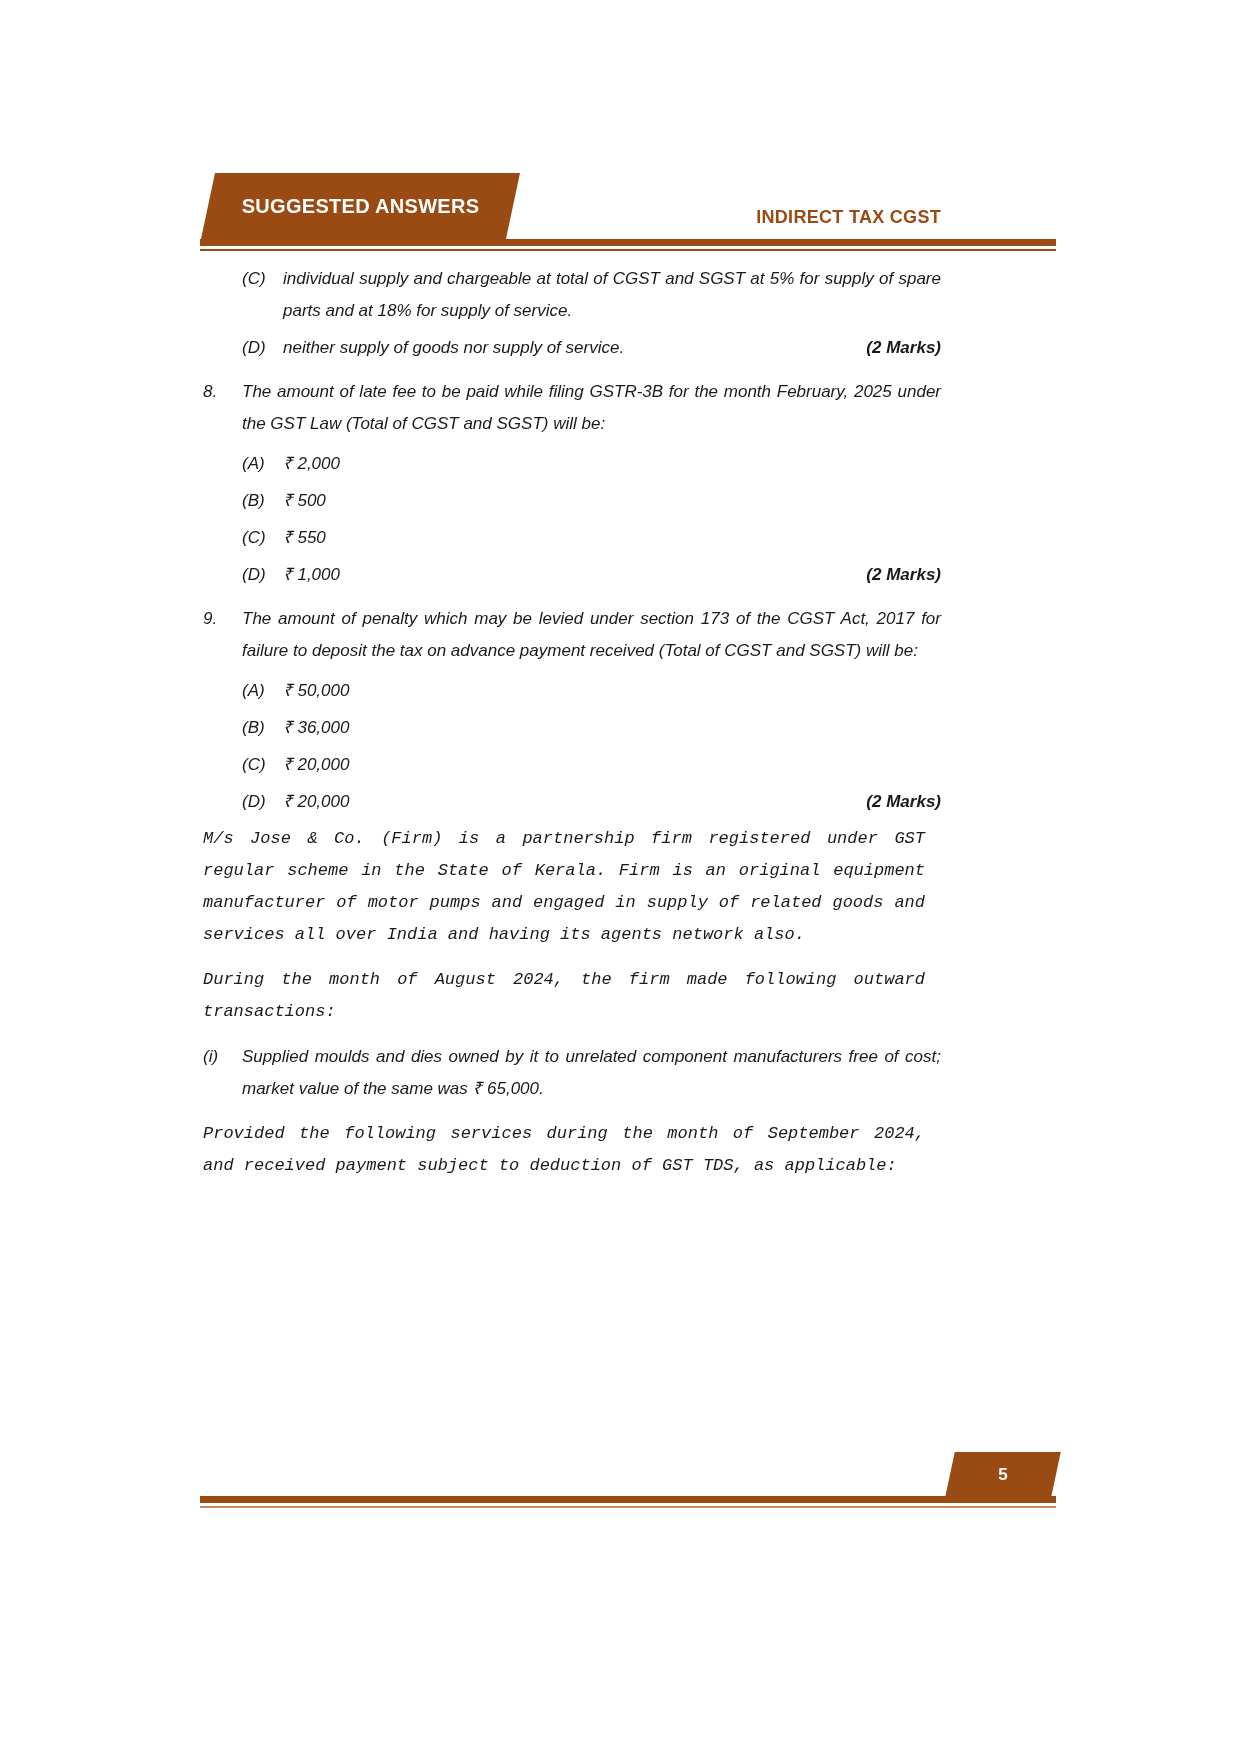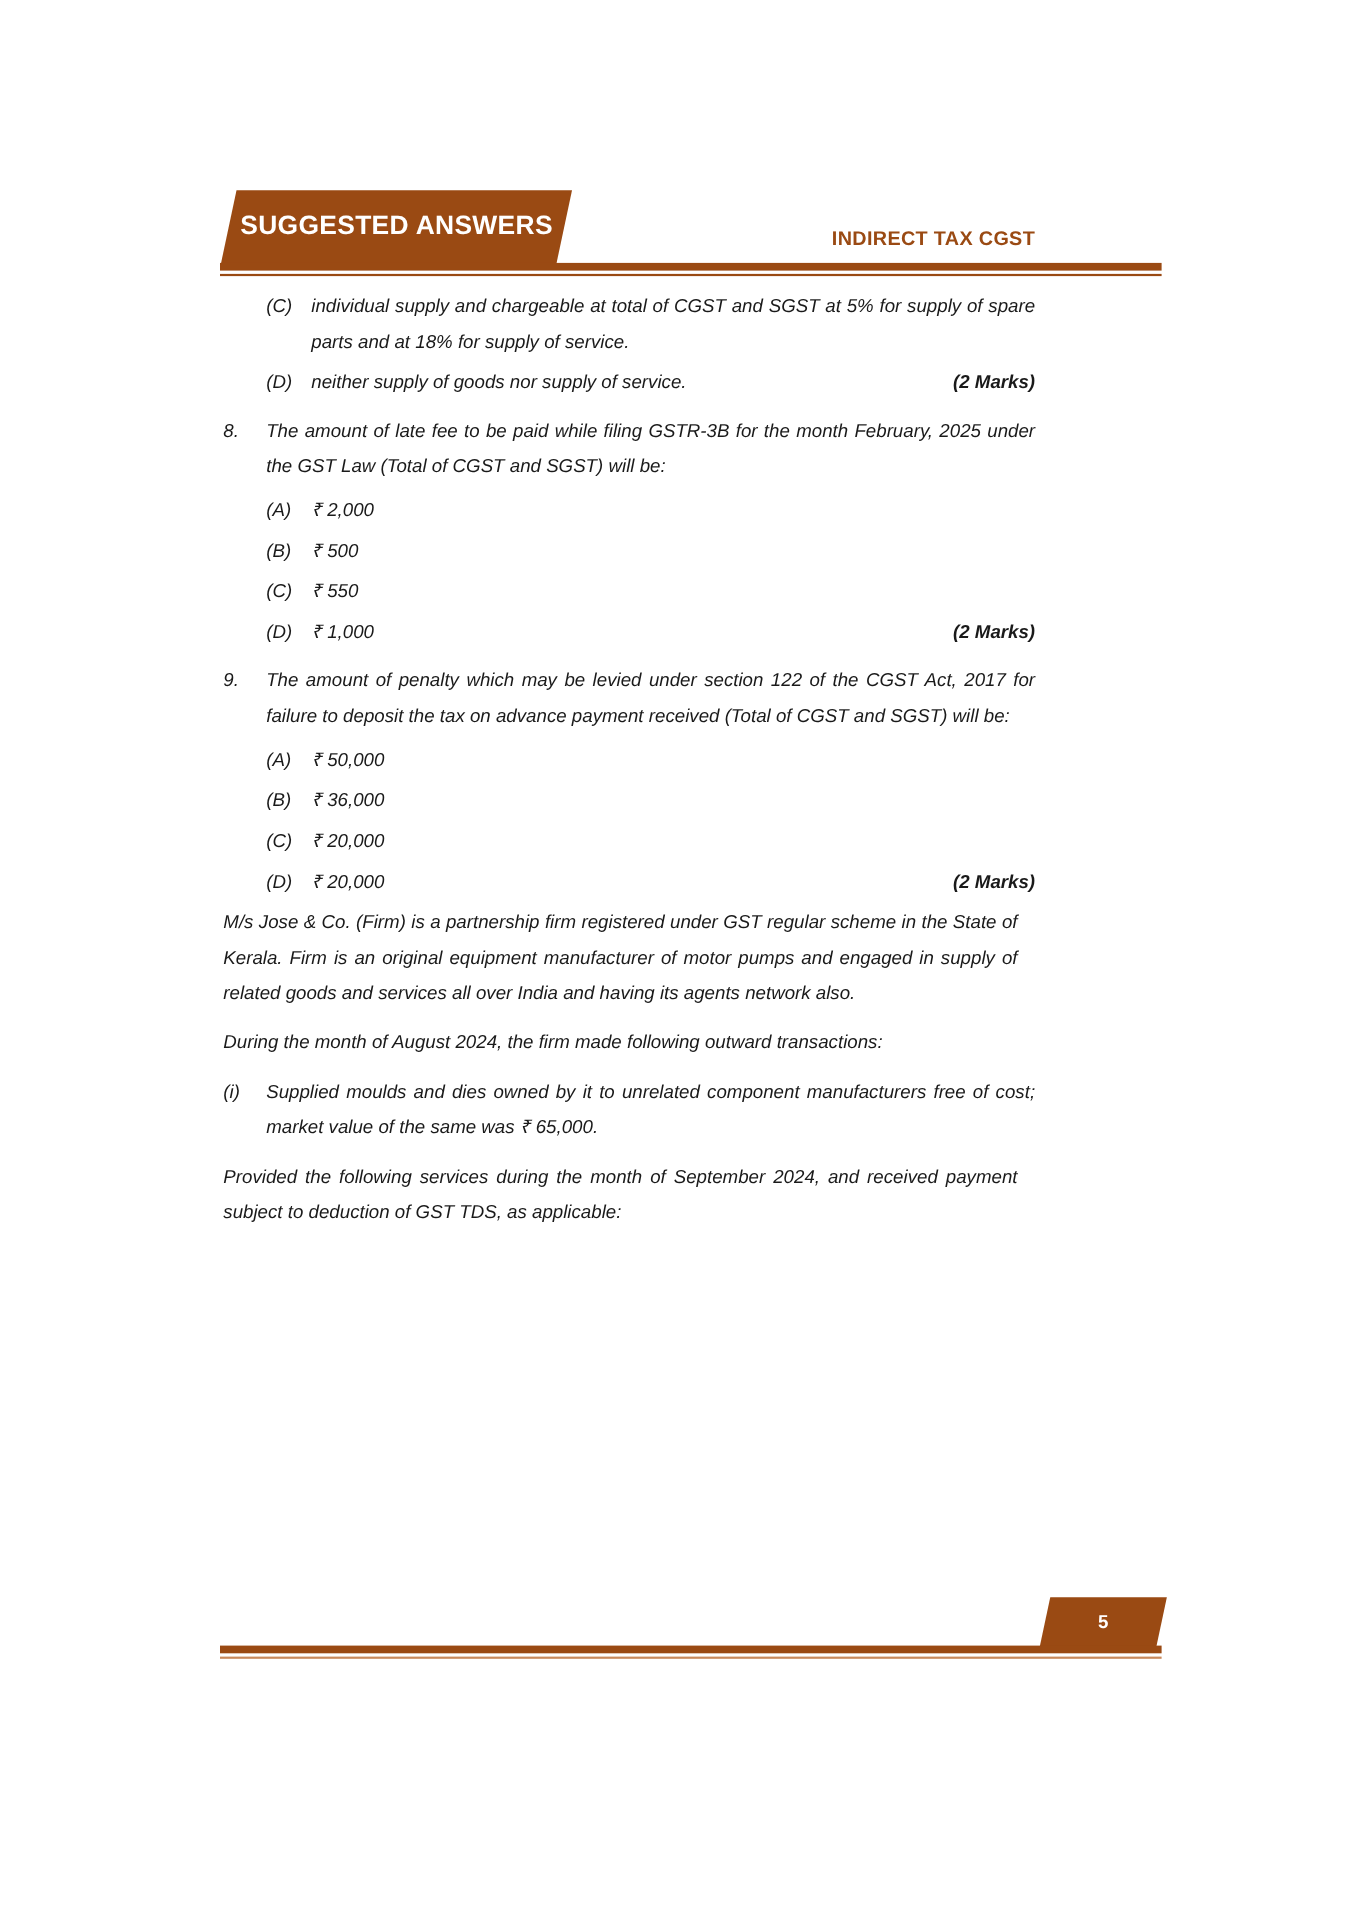--- a/index.html
+++ b/index.html
@@ -13,7 +13,7 @@
   .badge { position:absolute; left:208px; top:173px; width:305px; height:66px;
            display:flex; align-items:center; justify-content:center; }
   .badge-bg { position:absolute; inset:0; background:var(--brown); transform:skewX(-12deg); }
-  .badge-label { position:relative; color:#ffffff; font-weight:bold; font-size:24px; letter-spacing:.3px; }
+  .badge-label { position:relative; color:#ffffff; font-weight:bold; font-size:20px; letter-spacing:.3px; }
   .header-title { position:absolute; top:207px; left:203px; width:738px; text-align:right;
                   color:var(--brown); font-weight:bold; font-size:18px; letter-spacing:.3px; }
   .rule-thick { position:absolute; left:200px; width:856px; height:7px; background:var(--brown); }

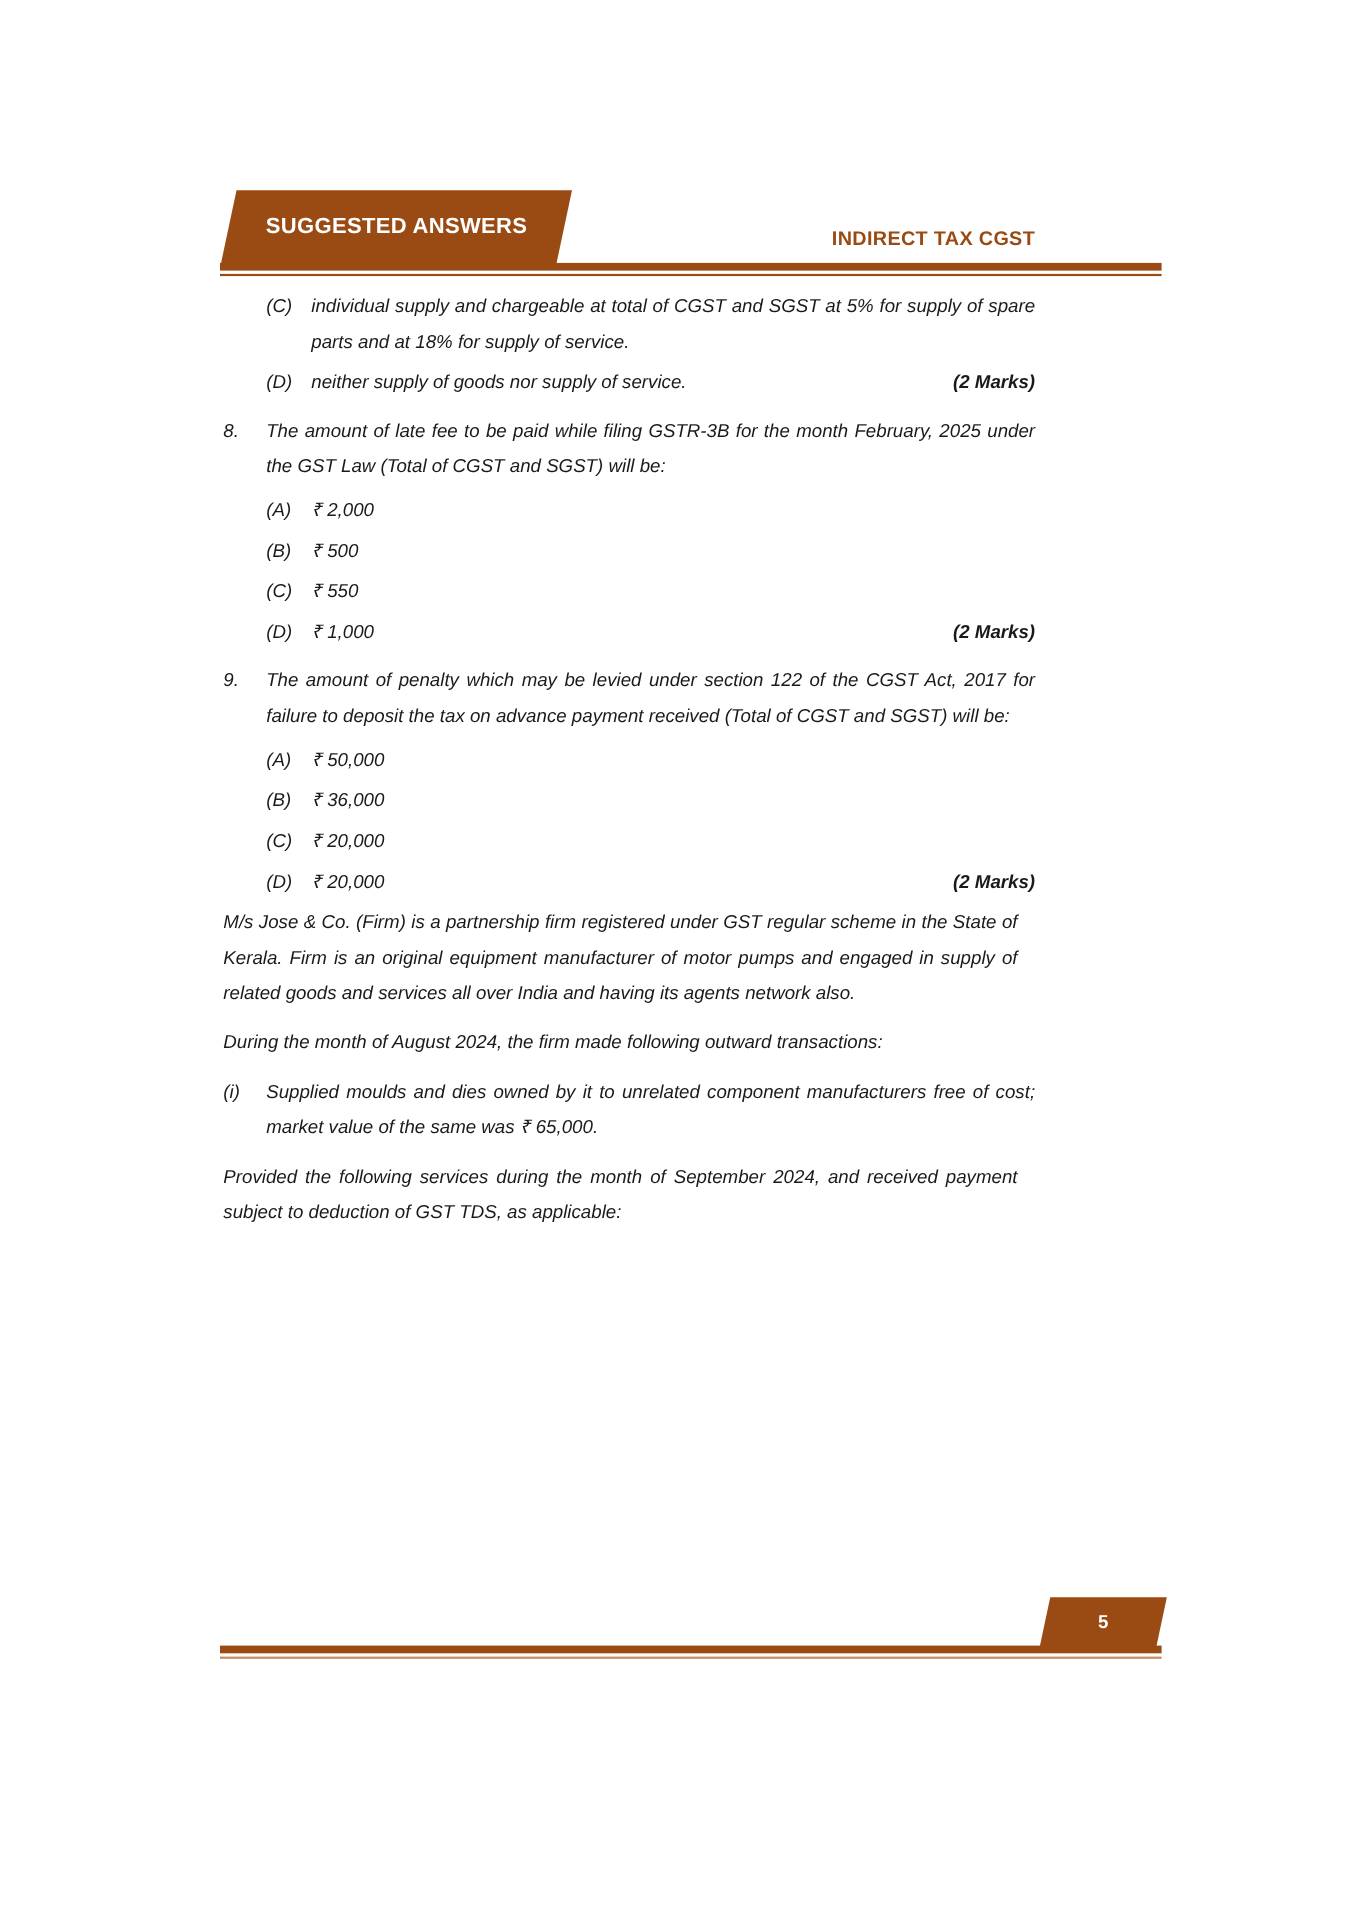--- a/index.html
+++ b/index.html
@@ -98,7 +98,7 @@
 
     <div class="question">
       <span class="q-num">9.</span>
-      <span class="q-text">The amount of penalty which may be levied under section 122 of the CGST Act, 2017 for failure to deposit the tax on advance payment received (Total of CGST and SGST) will be:</span>
+      <span class="q-text">The amount of penalty which may be levied under section 173 of the CGST Act, 2017 for failure to deposit the tax on advance payment received (Total of CGST and SGST) will be:</span>
     </div>
     <div class="opts">
       <div class="opt">

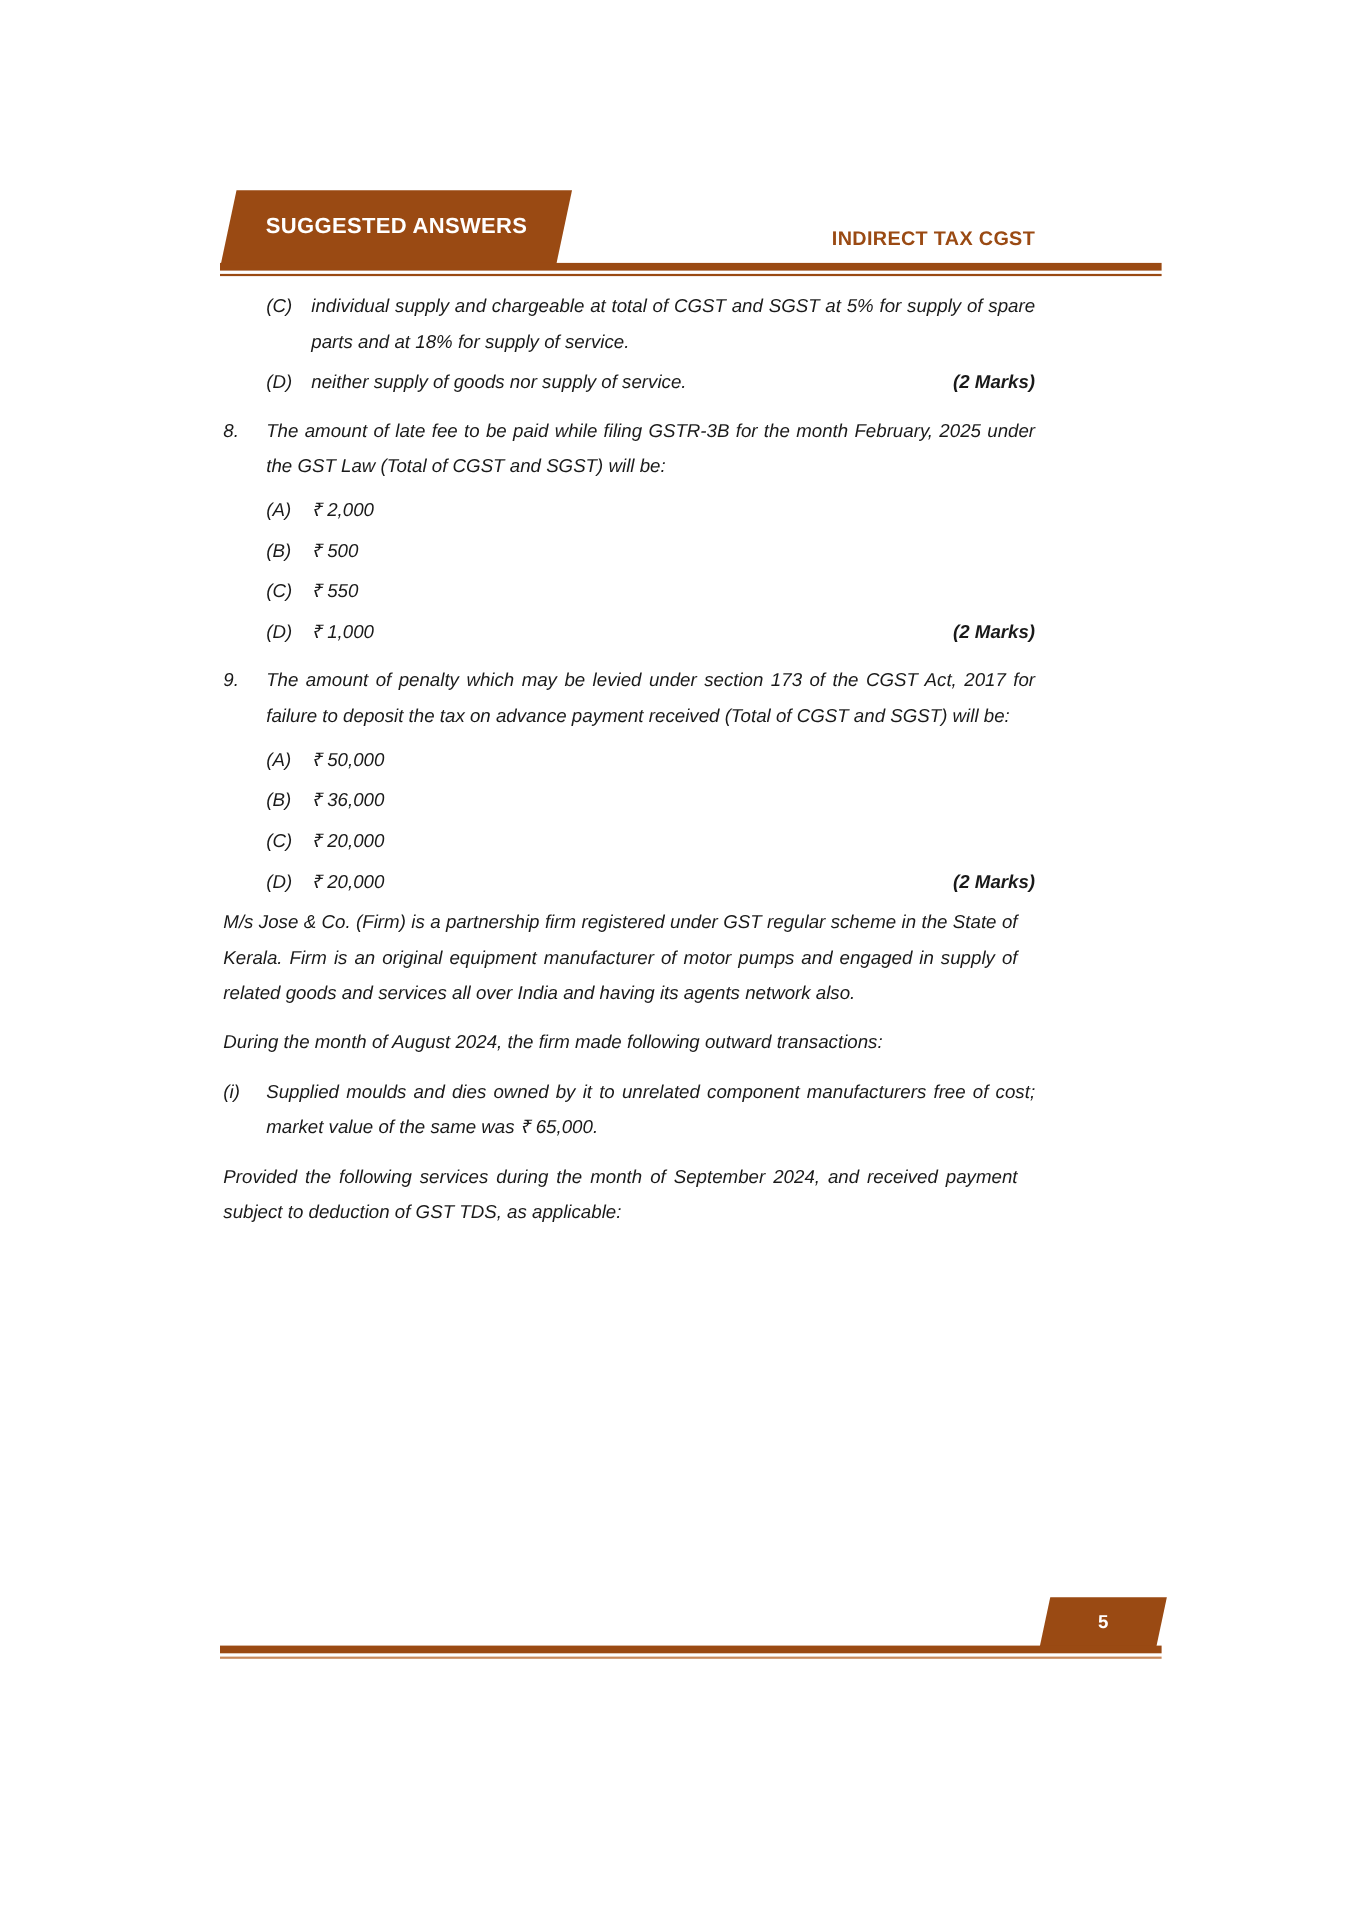--- a/index.html
+++ b/index.html
@@ -40,7 +40,7 @@
   .q-num  { flex:0 0 39px; }
   .q-text { flex:1; text-align:justify; }
   .scenario-heading { font-style:normal; font-weight:bold; font-size:18px; margin:14px 0 10px 0; }
-  .para { text-align:justify; margin:0 16px 13px 0; }
+  .para { text-align:justify; margin:0 16px 13px 0;font-family:Liberation Mono, monospace; }
   .tx-item { display:flex; margin:0 0 13px 0; }
   .tx-label { flex:0 0 39px; }
   .tx-text  { flex:1; text-align:justify; }

